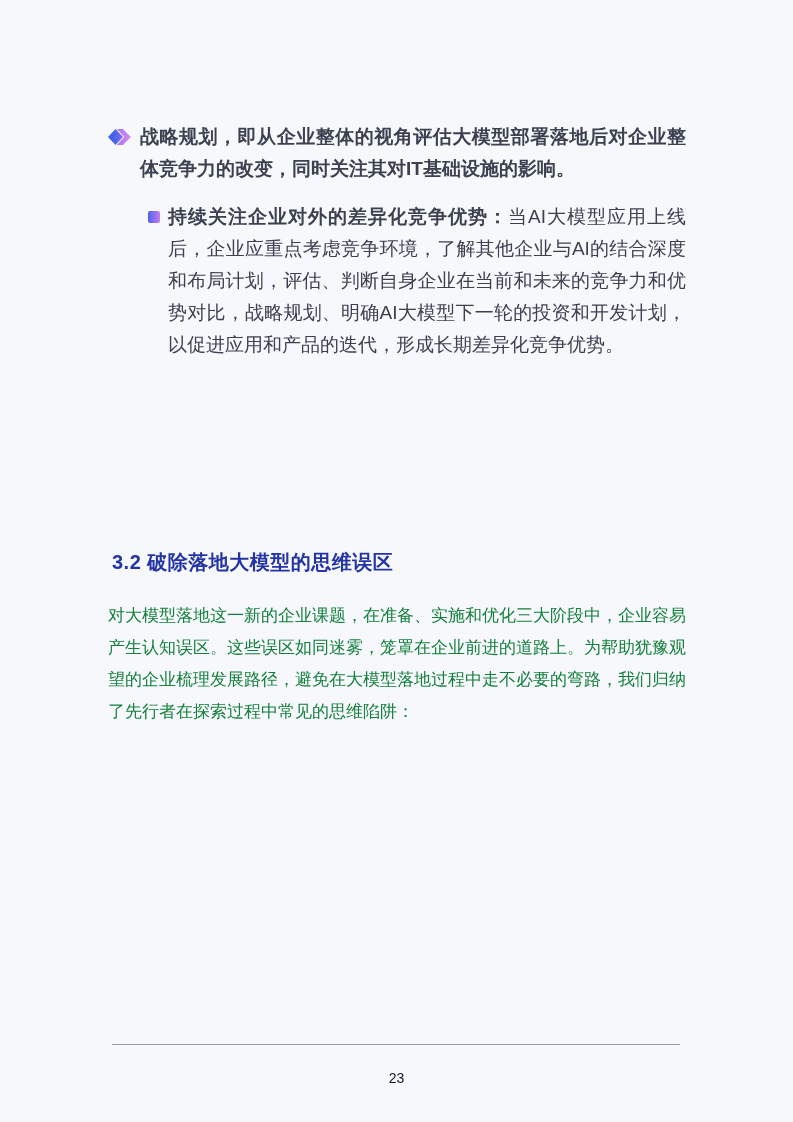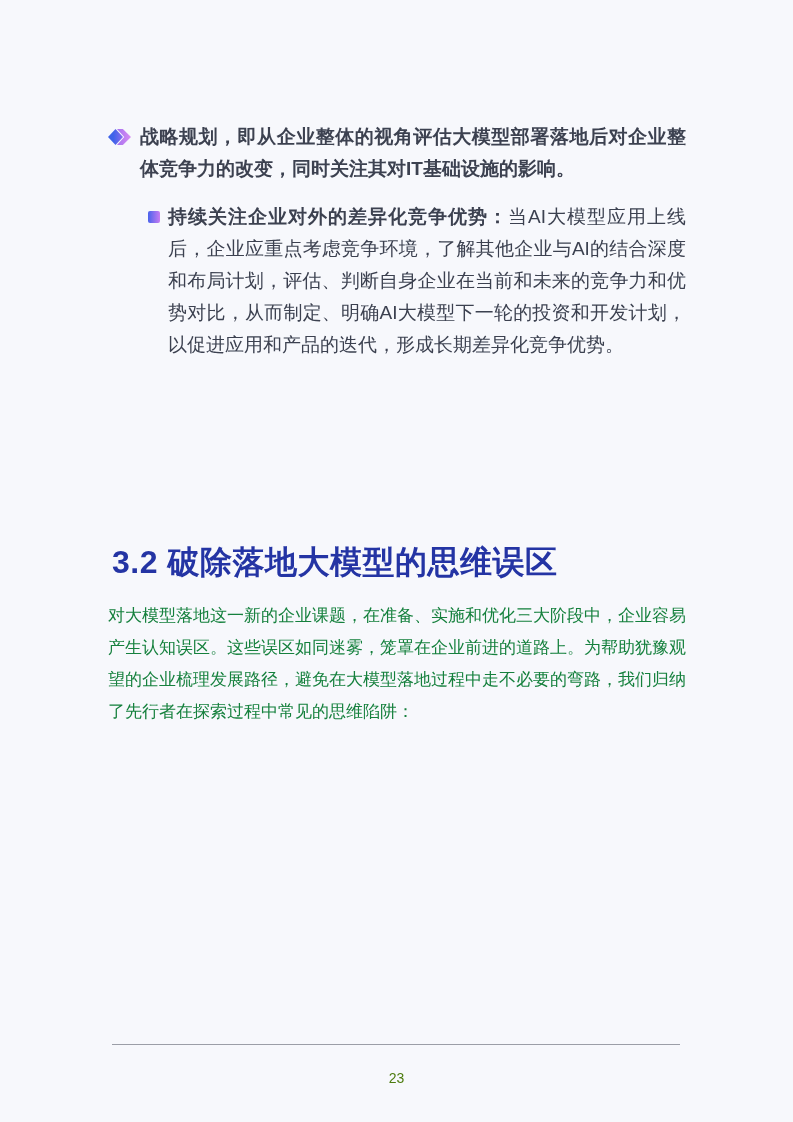--- a/index.html
+++ b/index.html
@@ -136,7 +136,7 @@
 
   <div class="sub-bullet sub1">
     <span class="marker-square"></span>
-    <p class="sub-text"><b>持续关注企业对外的差异化竞争优势：</b><span>当AI大模型应用上线后，企业应重点考虑竞争环境，了解其他企业与AI的结合深度和布局计划，评估、判断自身企业在当前和未来的竞争力和优势对比，从而制定、明确AI大模型下一轮的投资和开发计划，以促进应用和产品的迭代，形成长期差异化竞争优势。</span></p>
+    <p class="sub-text"><b>持续关注企业对外的差异化竞争优势：</b><span>当AI大模型应用上线后，企业应重点考虑竞争环境，了解其他企业与AI的结合深度和布局计划，评估、判断自身企业在当前和未来的竞争力和优势对比，战略规划、明确AI大模型下一轮的投资和开发计划，以促进应用和产品的迭代，形成长期差异化竞争优势。</span></p>
   </div>
 
 

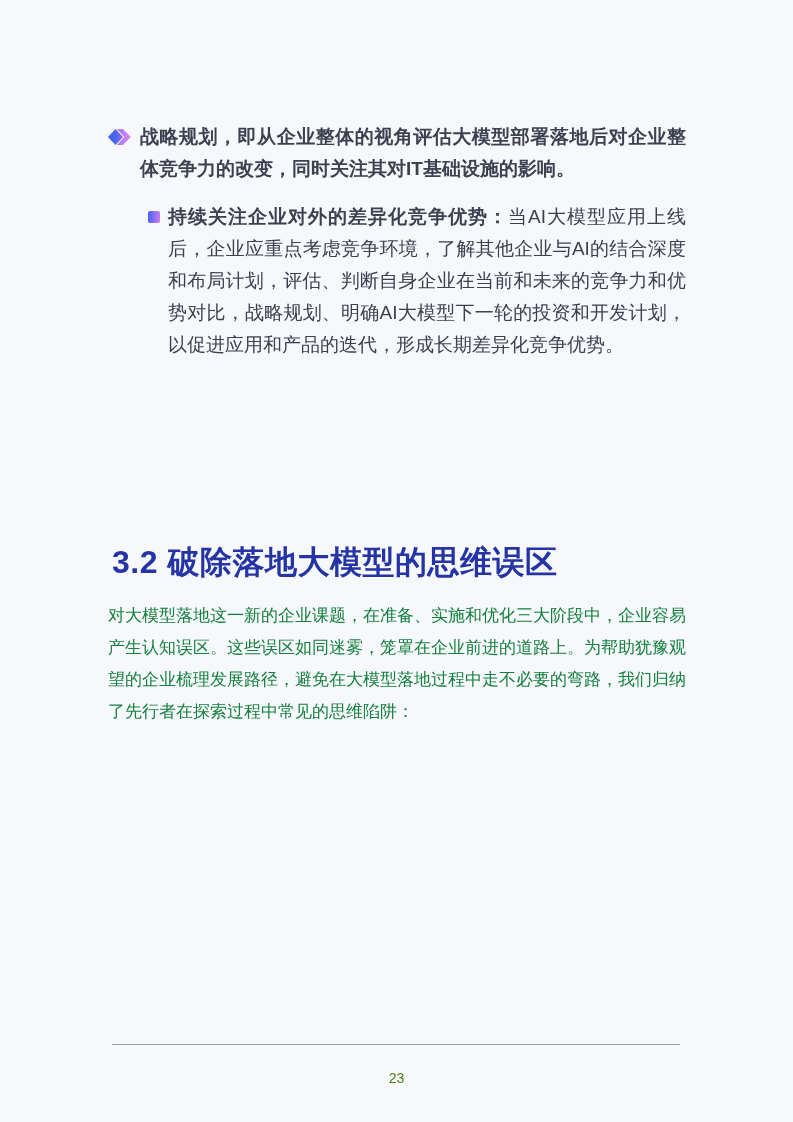--- a/index.html
+++ b/index.html
@@ -83,7 +83,7 @@
     top: 544px;
     left: 112px;
     width: 578px;
-    font-size: 32px;
+    font-size: 20px;
     line-height: 36px;
     font-weight: bold;
     color: #2434A4;

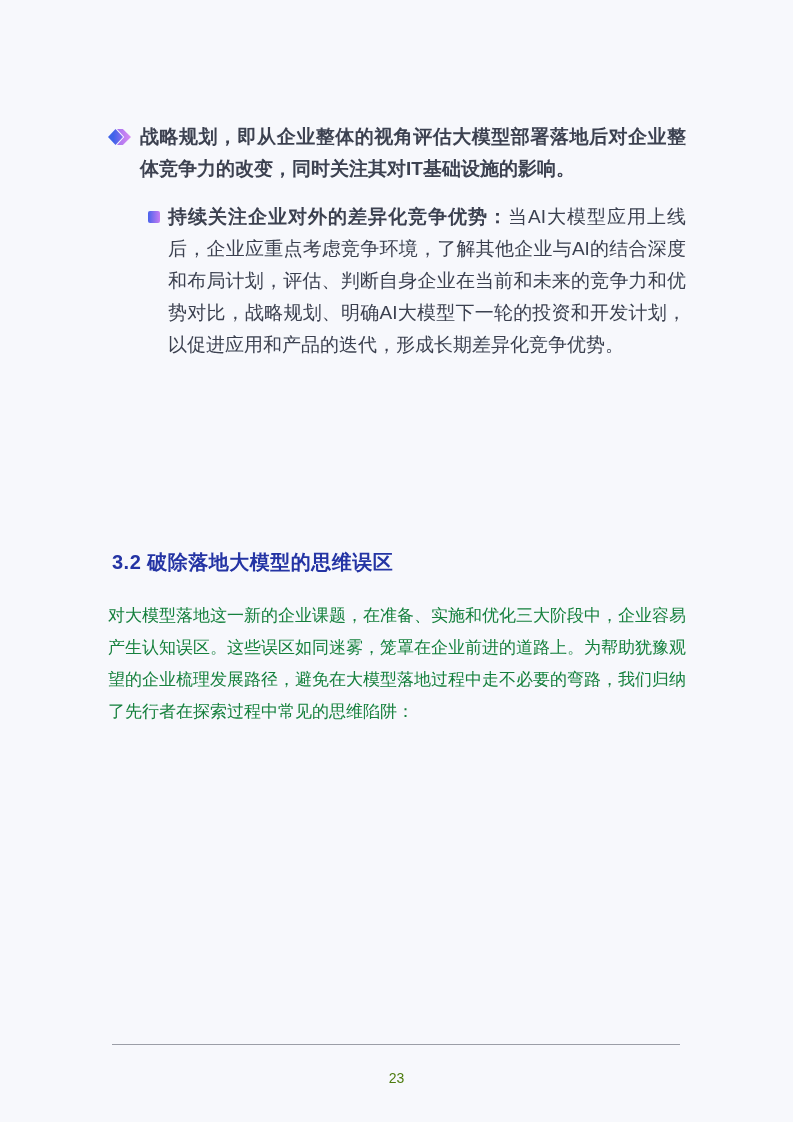--- a/index.html
+++ b/index.html
@@ -118,7 +118,7 @@
     width: 100%;
     text-align: center;
     font-size: 14px;
-    color: #4d7c0f;
+    color: #0f172a;
   }
 </style>
 </head>

